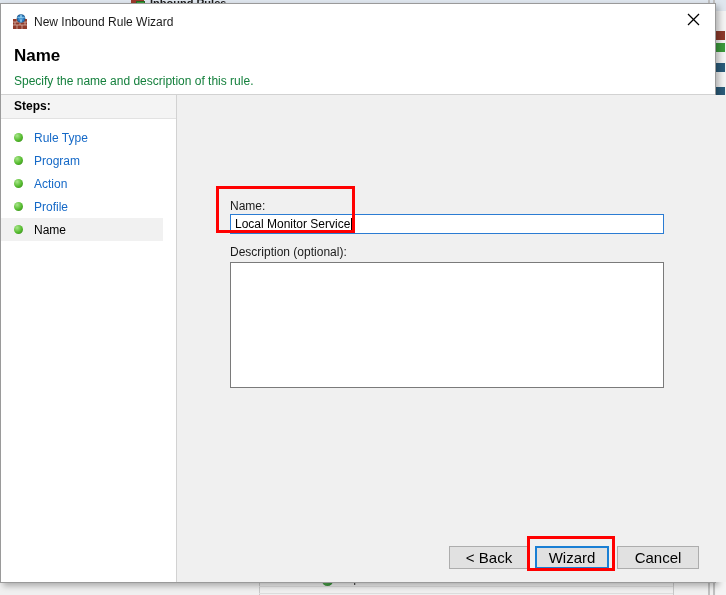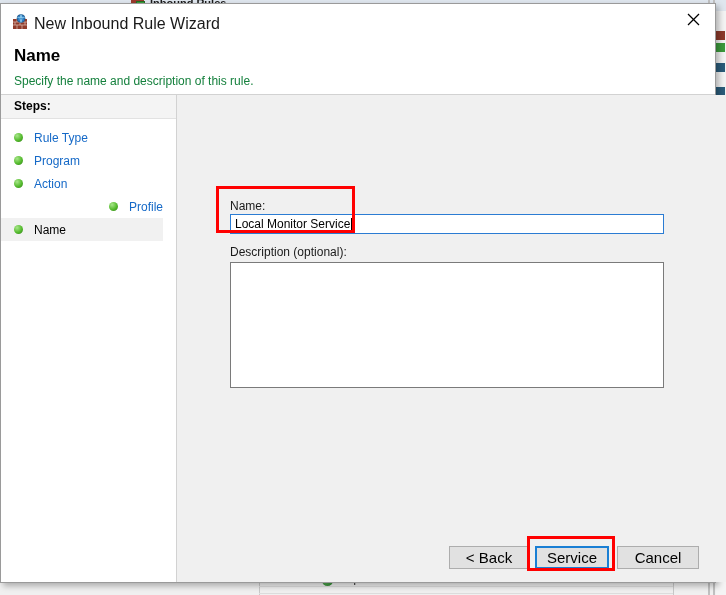--- a/index.html
+++ b/index.html
@@ -105,7 +105,7 @@
   }
   #title-text {
     position: absolute; left: 33px; top: 11px;
-    font-size: 16px; color: #1a1a1a;
+    font-size: 12px; color: #1a1a1a;
     white-space: nowrap;
   }
   #close-btn {

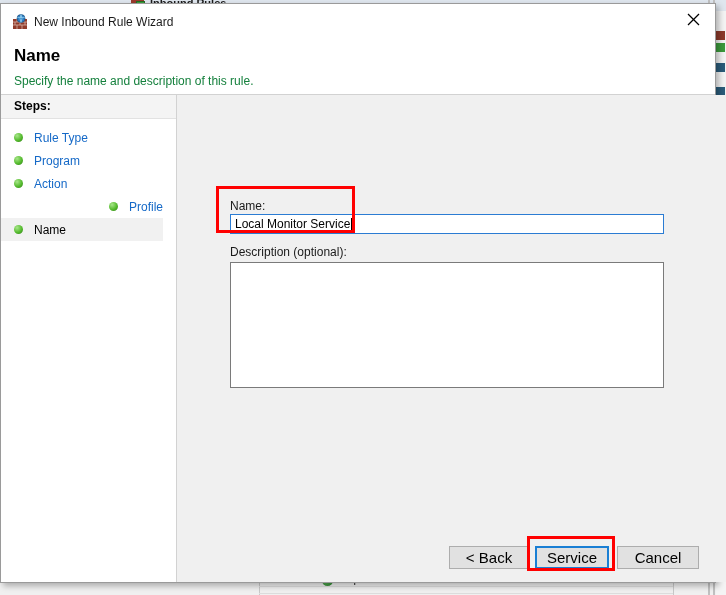--- a/index.html
+++ b/index.html
@@ -323,7 +323,7 @@
       <span class="step-bullet"></span>
       <span class="step-label">Action</span>
     </div>
-    <div class="step-row" style="top:100px;justify-content:flex-end;">
+    <div class="step-row" style="top:100px;">
       <span class="step-bullet"></span>
       <span class="step-label">Profile</span>
     </div>

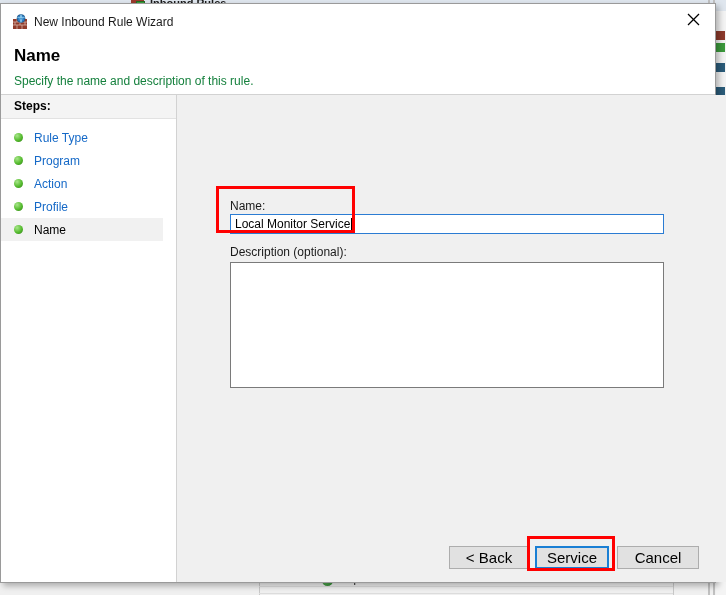--- a/index.html
+++ b/index.html
@@ -345,7 +345,7 @@
     <div id="field-desc-box"></div>
 
     <div class="btn" id="btn-back">&lt; Back</div>
-    <div class="btn" id="btn-finish">Service</div>
+    <div class="btn" id="btn-finish">Wizard</div>
     <div class="btn" id="btn-cancel">Cancel</div>
 
   </div>

